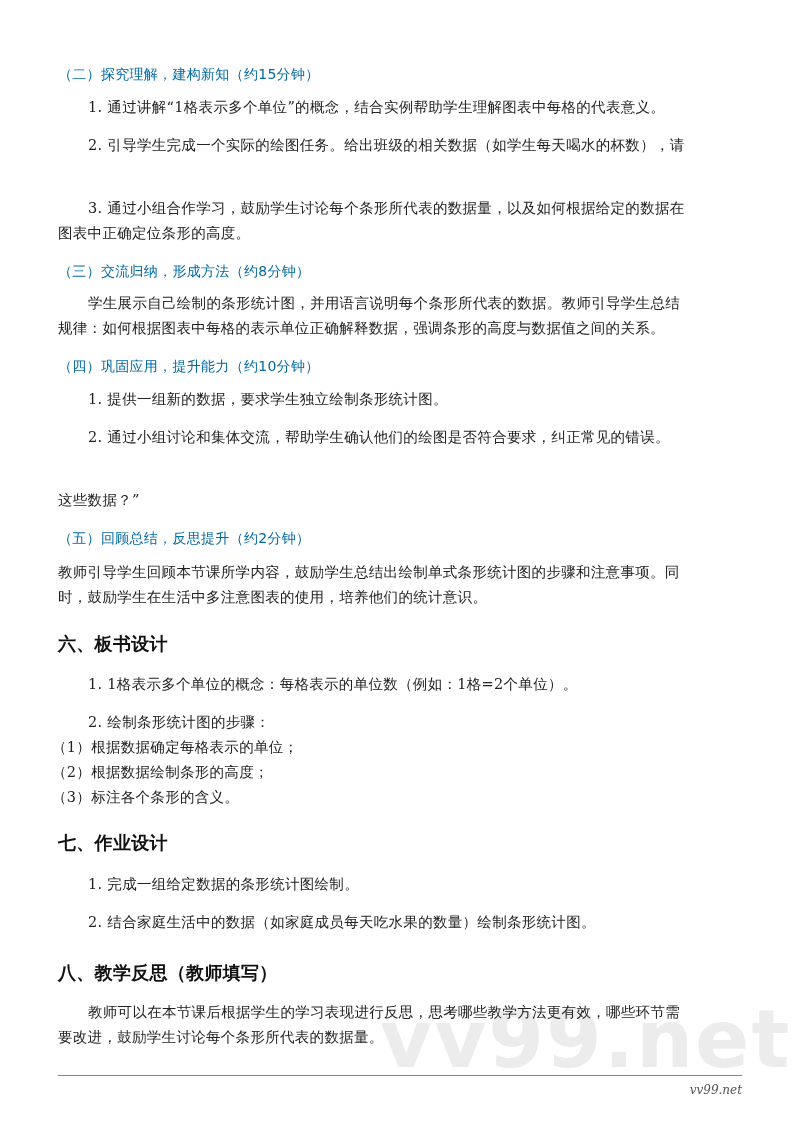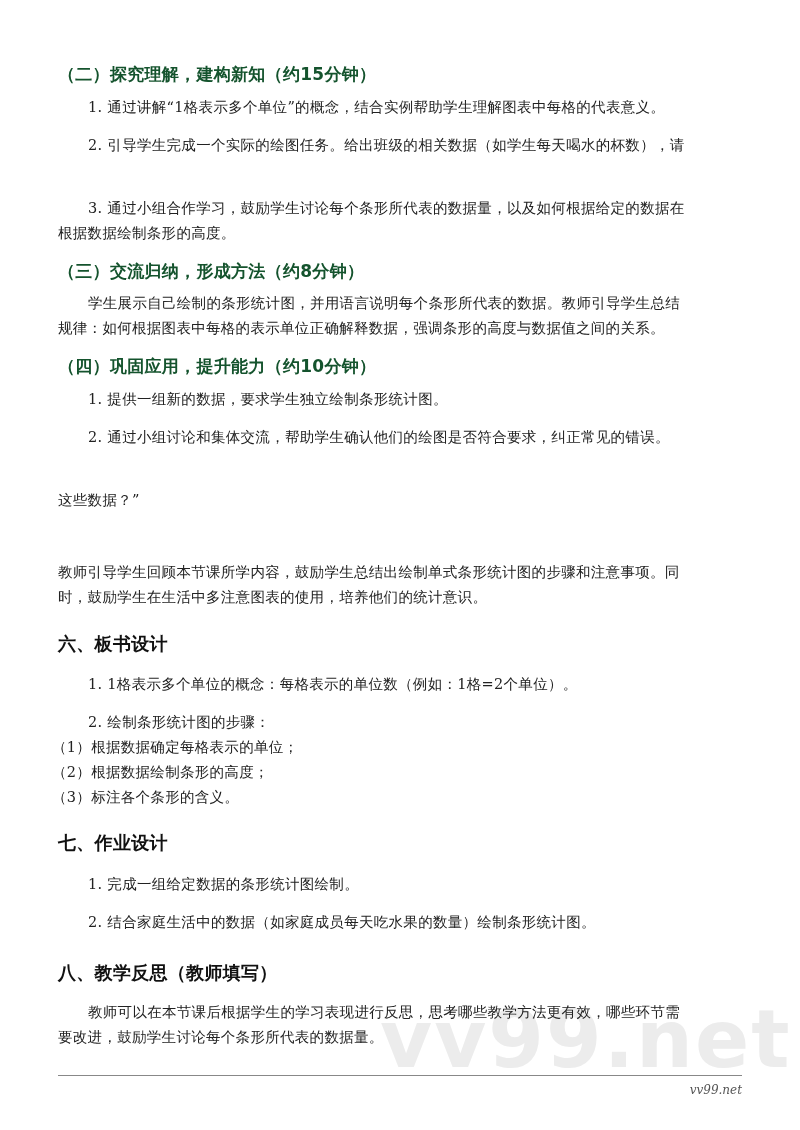--- a/index.html
+++ b/index.html
@@ -11,7 +11,7 @@
     .page { position: absolute; left: 0; top: 0; width: 800px; height: 1130px; }
     .ln { position: absolute; left: 58px; font-size: 14.5px; line-height: 20px; white-space: nowrap; letter-spacing: 0.3px; }
     .ind { left: 88px; }
-    .sub { font-weight: bold; font-family: "DejaVu Sans", "Liberation Sans", sans-serif; font-size: 17px; color: #14532d; }
+    .sub { font-weight: normal; font-family: "DejaVu Sans", "Liberation Sans", sans-serif; font-size: 14px; color: #0369a1; }
     .sec { font-weight: bold; font-family: Liberation Sans, sans-serif; font-size: 18px; line-height: 24px; color: #111; }
     .watermark {
       position: absolute; left: 380px; top: 1000px; font-family: "DejaVu Sans", "Liberation Sans", sans-serif;

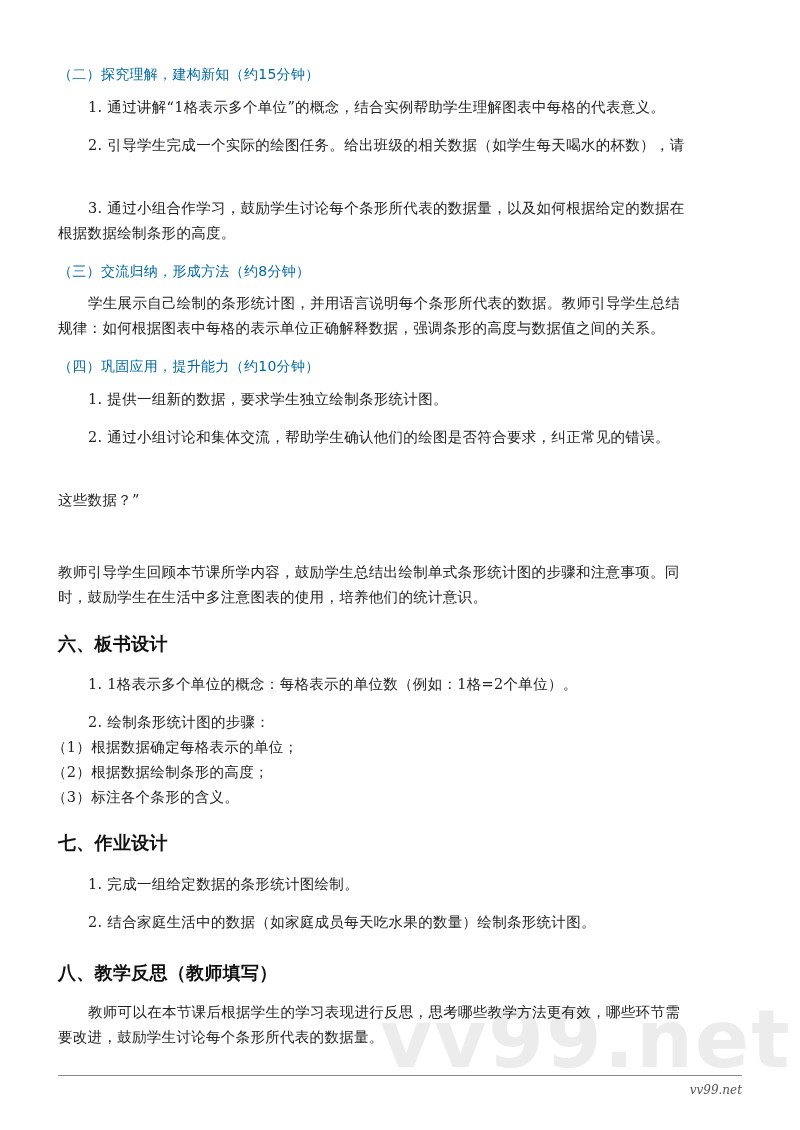--- a/index.html
+++ b/index.html
@@ -31,7 +31,7 @@
   <div class="ln ind" style="top:97px">1. 通过讲解“1格表示多个单位”的概念，结合实例帮助学生理解图表中每格的代表意义。</div>
   <div class="ln ind" style="top:135px">2. 引导学生完成一个实际的绘图任务。给出班级的相关数据（如学生每天喝水的杯数），请</div>
   <div class="ln ind" style="top:198px">3. 通过小组合作学习，鼓励学生讨论每个条形所代表的数据量，以及如何根据给定的数据在</div>
-  <div class="ln" style="top:223px">根据数据绘制条形的高度。</div>
+  <div class="ln" style="top:223px">图表中正确定位条形的高度。</div>
 
   <div class="ln sub" style="top:261px">（三）交流归纳，形成方法（约8分钟）</div>
   <div class="ln ind" style="top:293px">学生展示自己绘制的条形统计图，并用语言说明每个条形所代表的数据。教师引导学生总结</div>

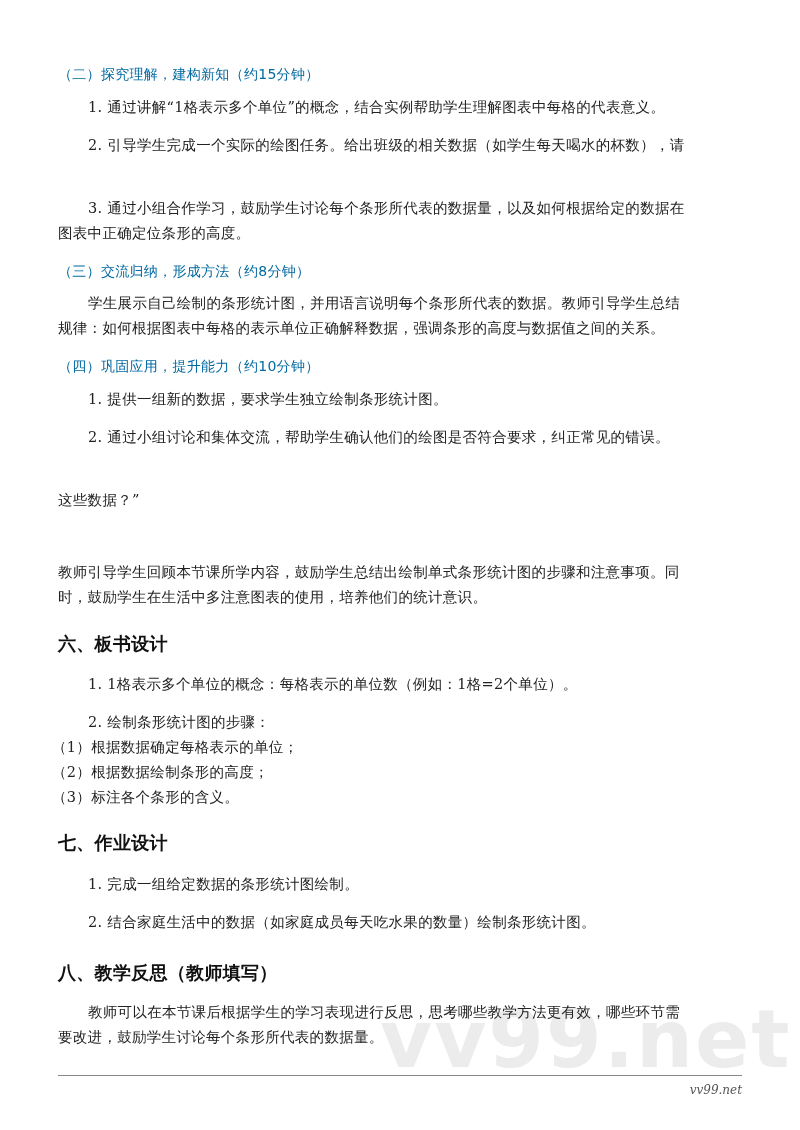--- a/index.html
+++ b/index.html
@@ -42,6 +42,7 @@
   <div class="ln ind" style="top:427px">2. 通过小组讨论和集体交流，帮助学生确认他们的绘图是否符合要求，纠正常见的错误。</div>
   <div class="ln" style="top:490px">这些数据？”</div>
 
+  <div class="ln sub" style="top:528px">（五）回顾总结，反思提升（约2分钟）</div>
   <div class="ln" style="top:587px">时，鼓励学生在生活中多注意图表的使用，培养他们的统计意识。</div>
   <div class="ln" style="top:562px">教师引导学生回顾本节课所学内容，鼓励学生总结出绘制单式条形统计图的步骤和注意事项。同</div>
 

